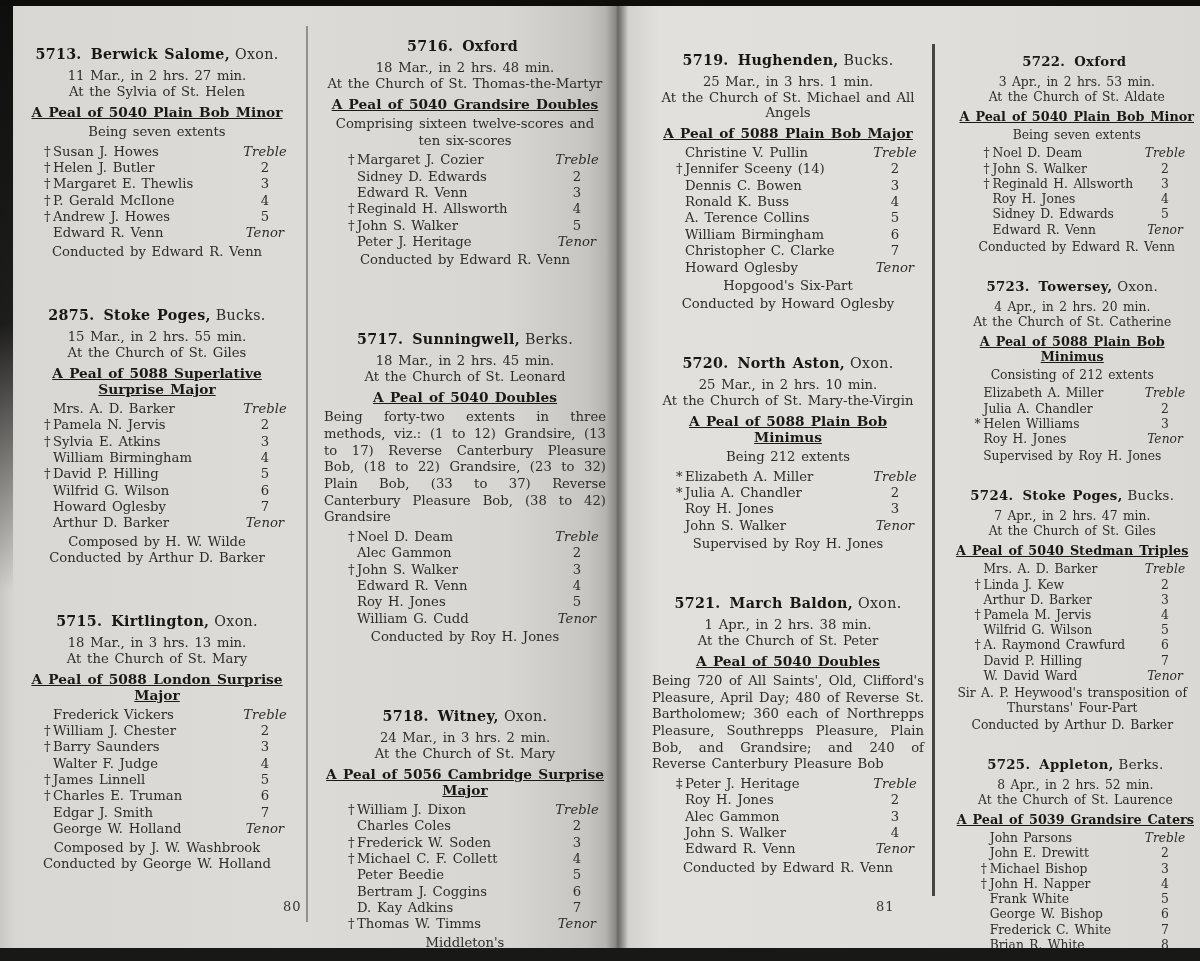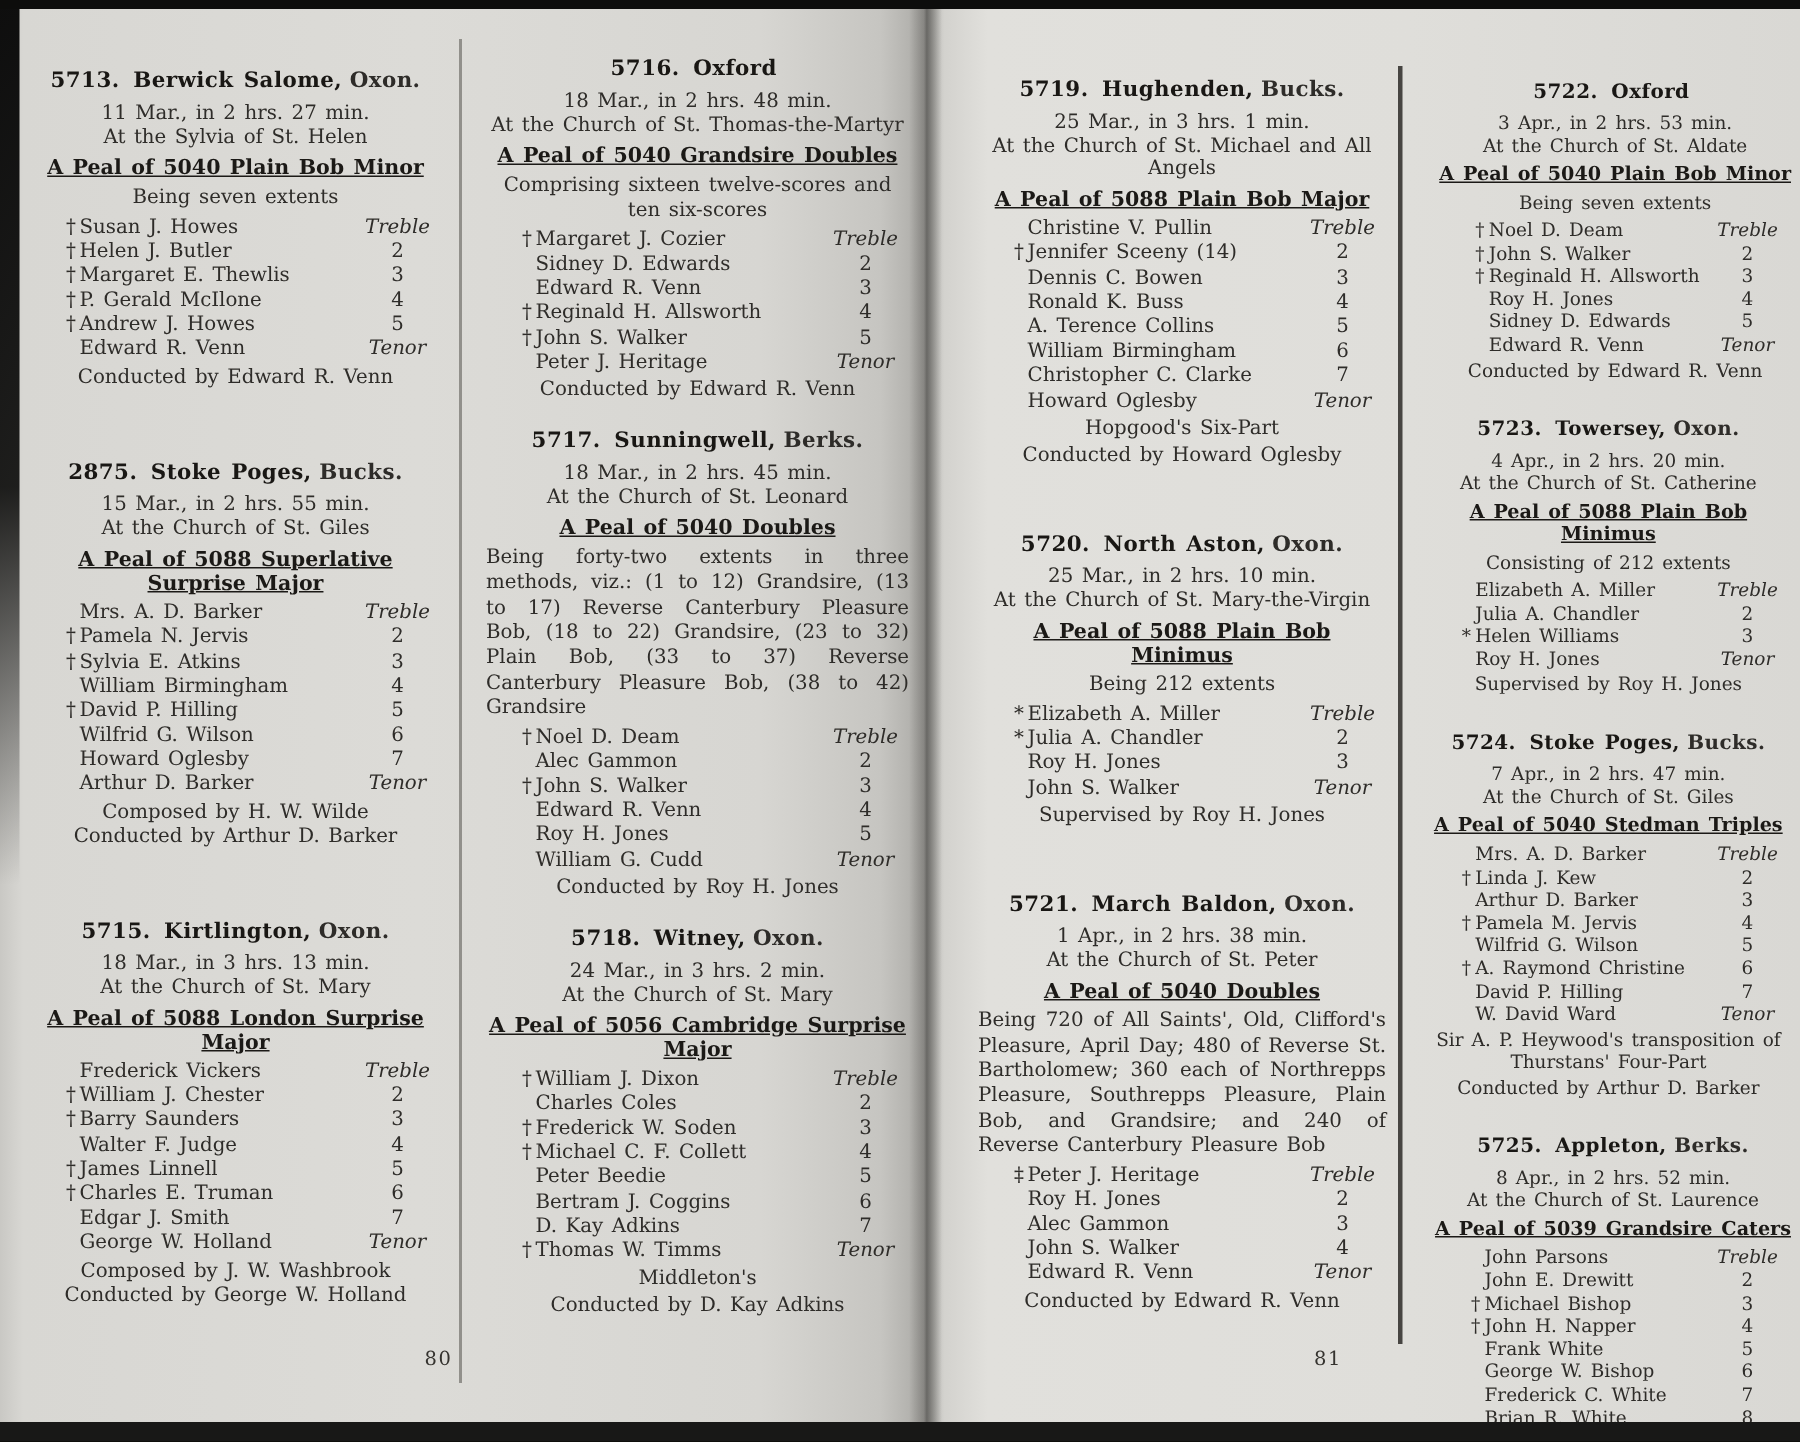--- a/index.html
+++ b/index.html
@@ -39,7 +39,7 @@
   .peal-head{font-size:1.08em;font-weight:bold;text-align:center;margin:0 0 6px;letter-spacing:.3px;color:#191714;}
   .p-num{margin-right:9px;}
   .p-place{margin-right:5px;}
-  .p-county{font-weight:bold;color:#2e2c29;}
+  .p-county{font-weight:normal;color:#2e2c29;}
   .p-date{text-align:center;margin:0 0 1px;}
   .p-church{text-align:center;margin:0 0 5px;}
   .p-title{text-align:center;font-size:1.04em;font-weight:bold;margin:2px 0 4px;color:#1b1916;text-decoration:underline;}

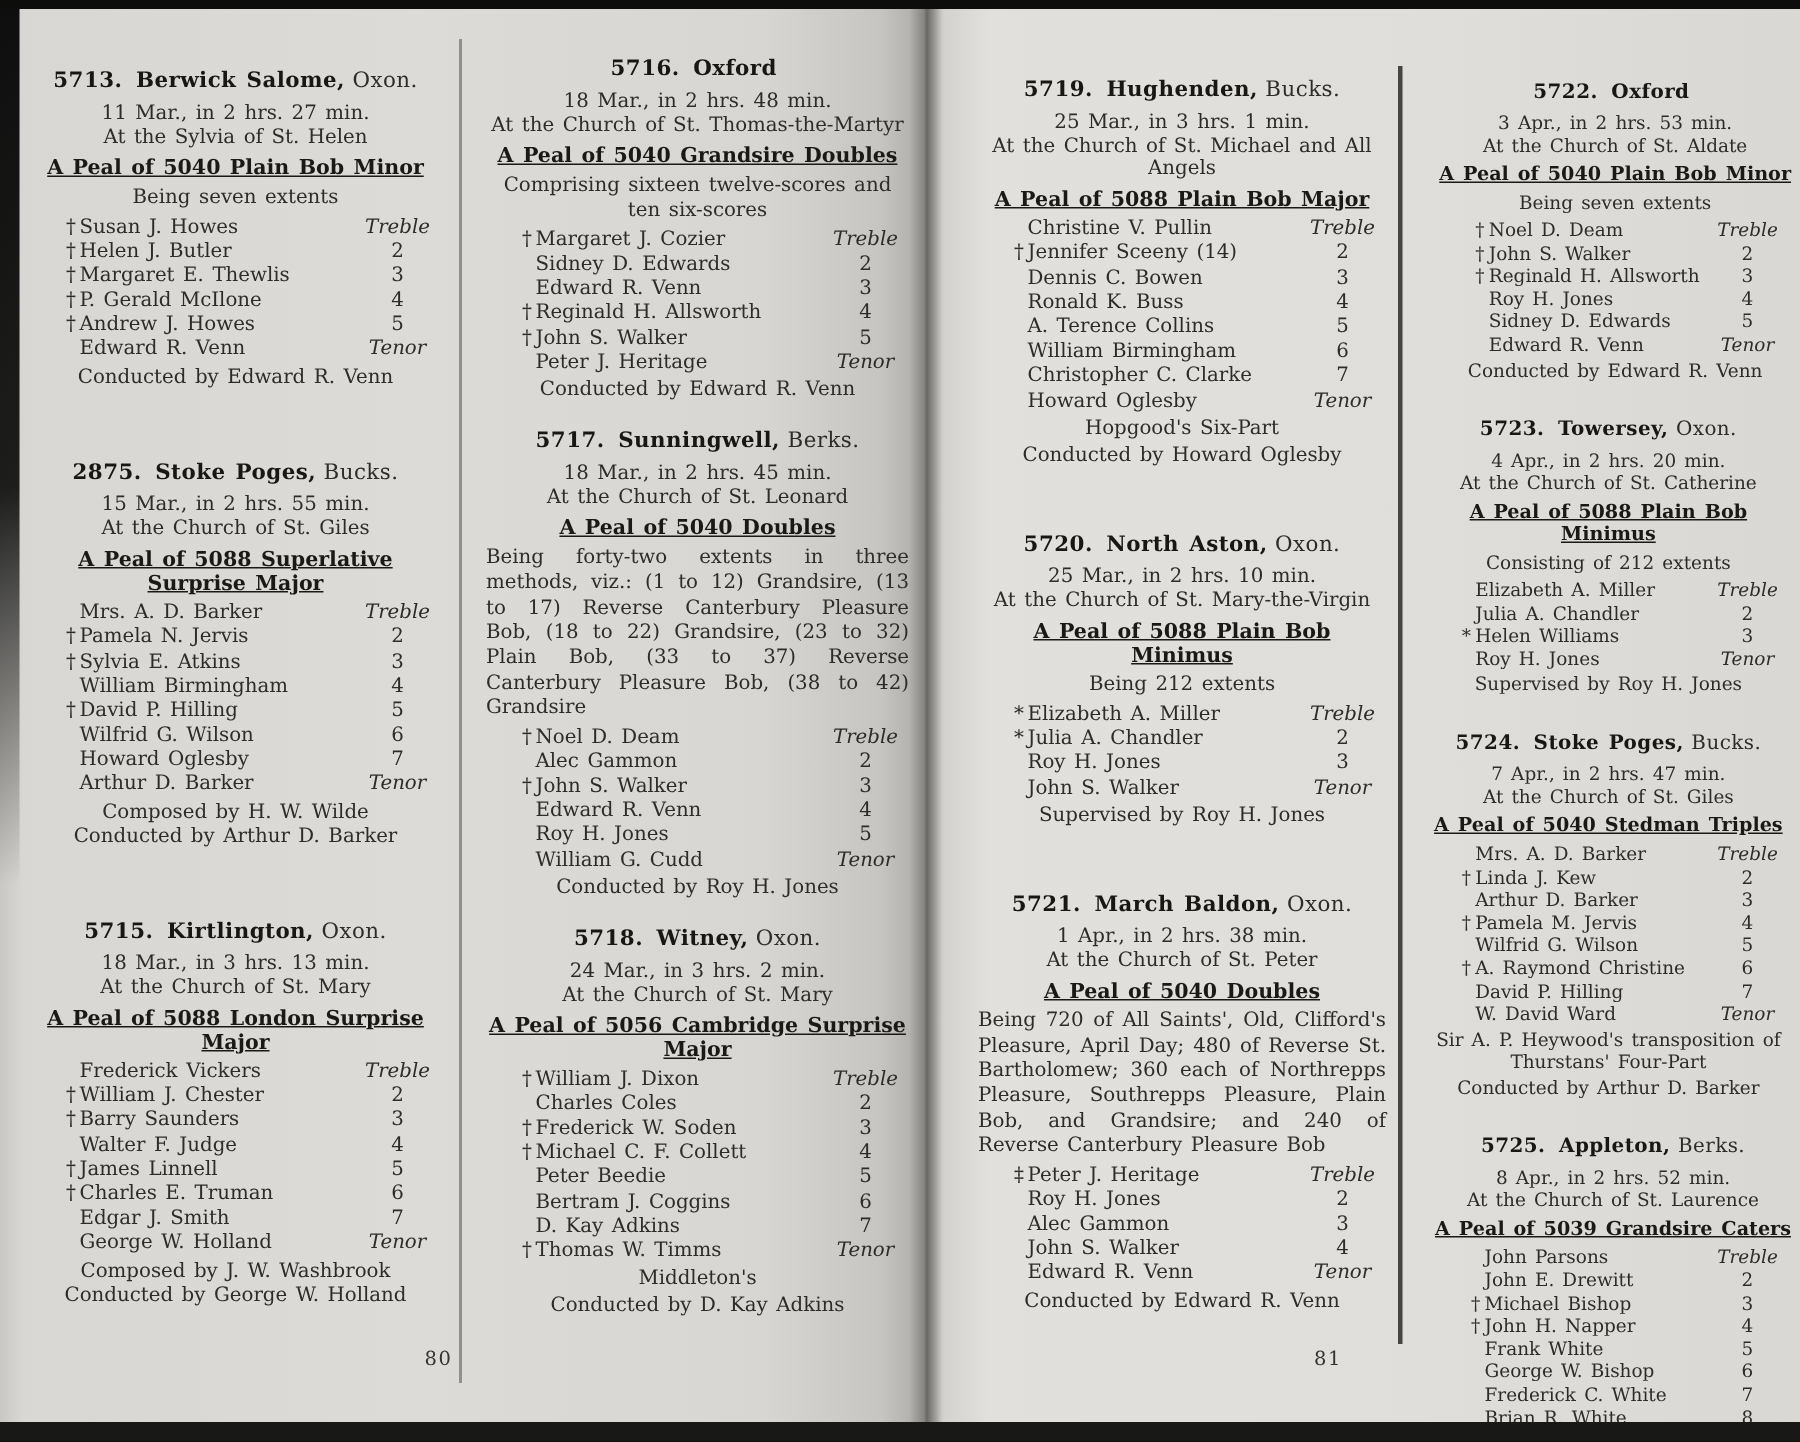--- a/index.html
+++ b/index.html
@@ -28,7 +28,7 @@
   .pagegrid{display:flex;height:100%;}
   .pcol{display:flex;flex-direction:column;}
   .col-a{width:274px;margin-left:20px;padding-top:40px;gap:48px;font-size:13.2px;}
-  .col-b{flex:1;padding:32px 12px 0 10px;gap:19px;font-size:13.2px;}
+  .col-b{flex:1;padding:32px 12px 0 10px;gap:64px;font-size:13.2px;}
   .col-c{width:272px;margin-left:34px;padding-top:46px;gap:44px;font-size:13.2px;}
   .col-d{flex:1;padding:48px 6px 13px 10px;gap:25px;font-size:12.3px;align-items:flex-end;}
   .divider{flex:none;}

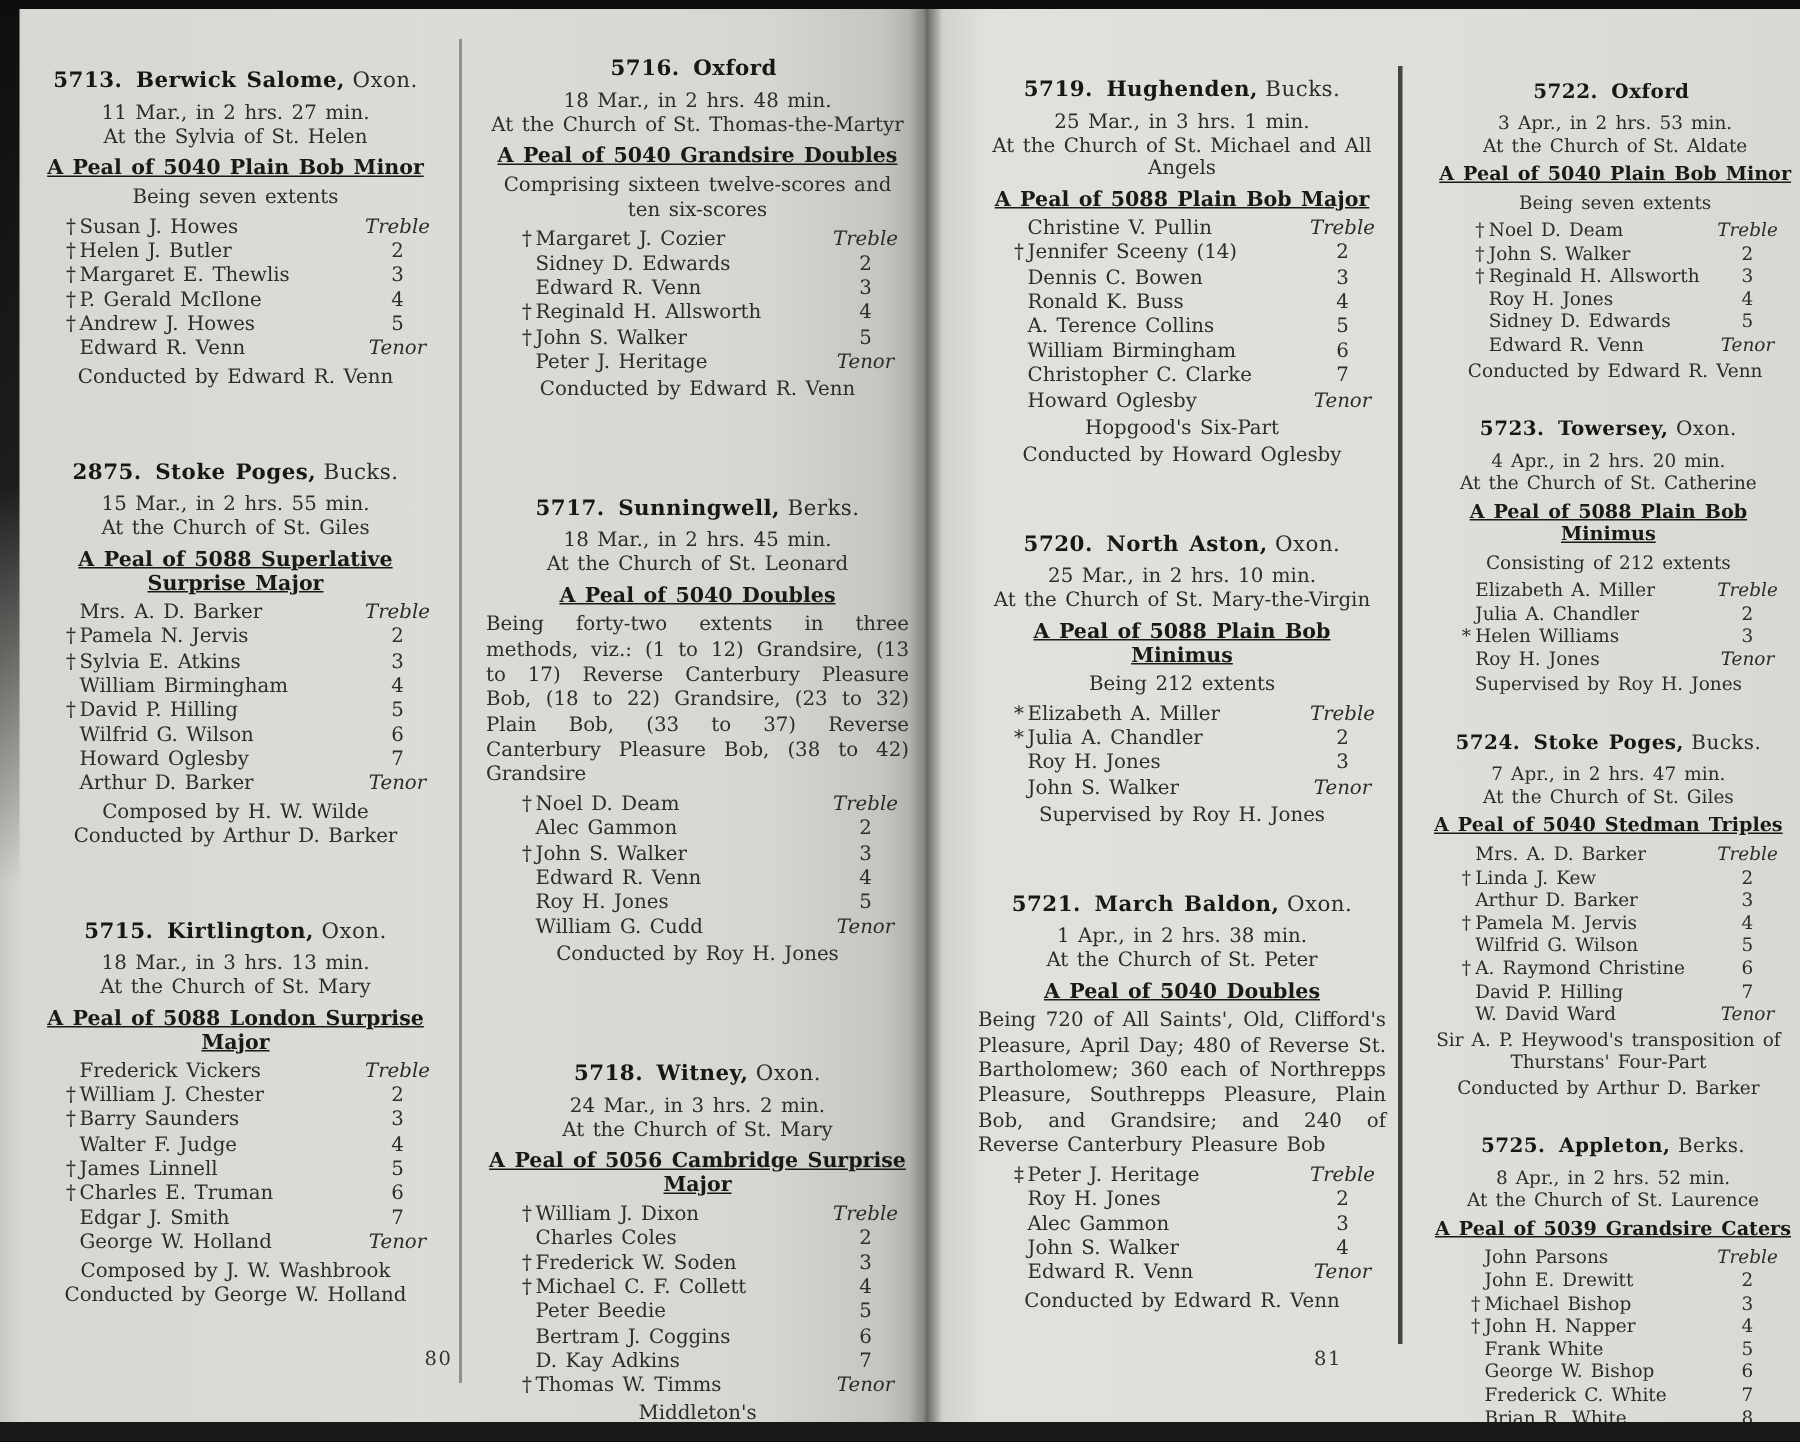--- a/index.html
+++ b/index.html
@@ -614,7 +614,7 @@
               </div>
               <div class="ringer">
                 <span class="sym">†</span>
-                <span class="rname">A. Raymond Christine</span>
+                <span class="rname">A. Raymond Crawfurd</span>
                 <span class="rbell">6</span>
               </div>
               <div class="ringer">

